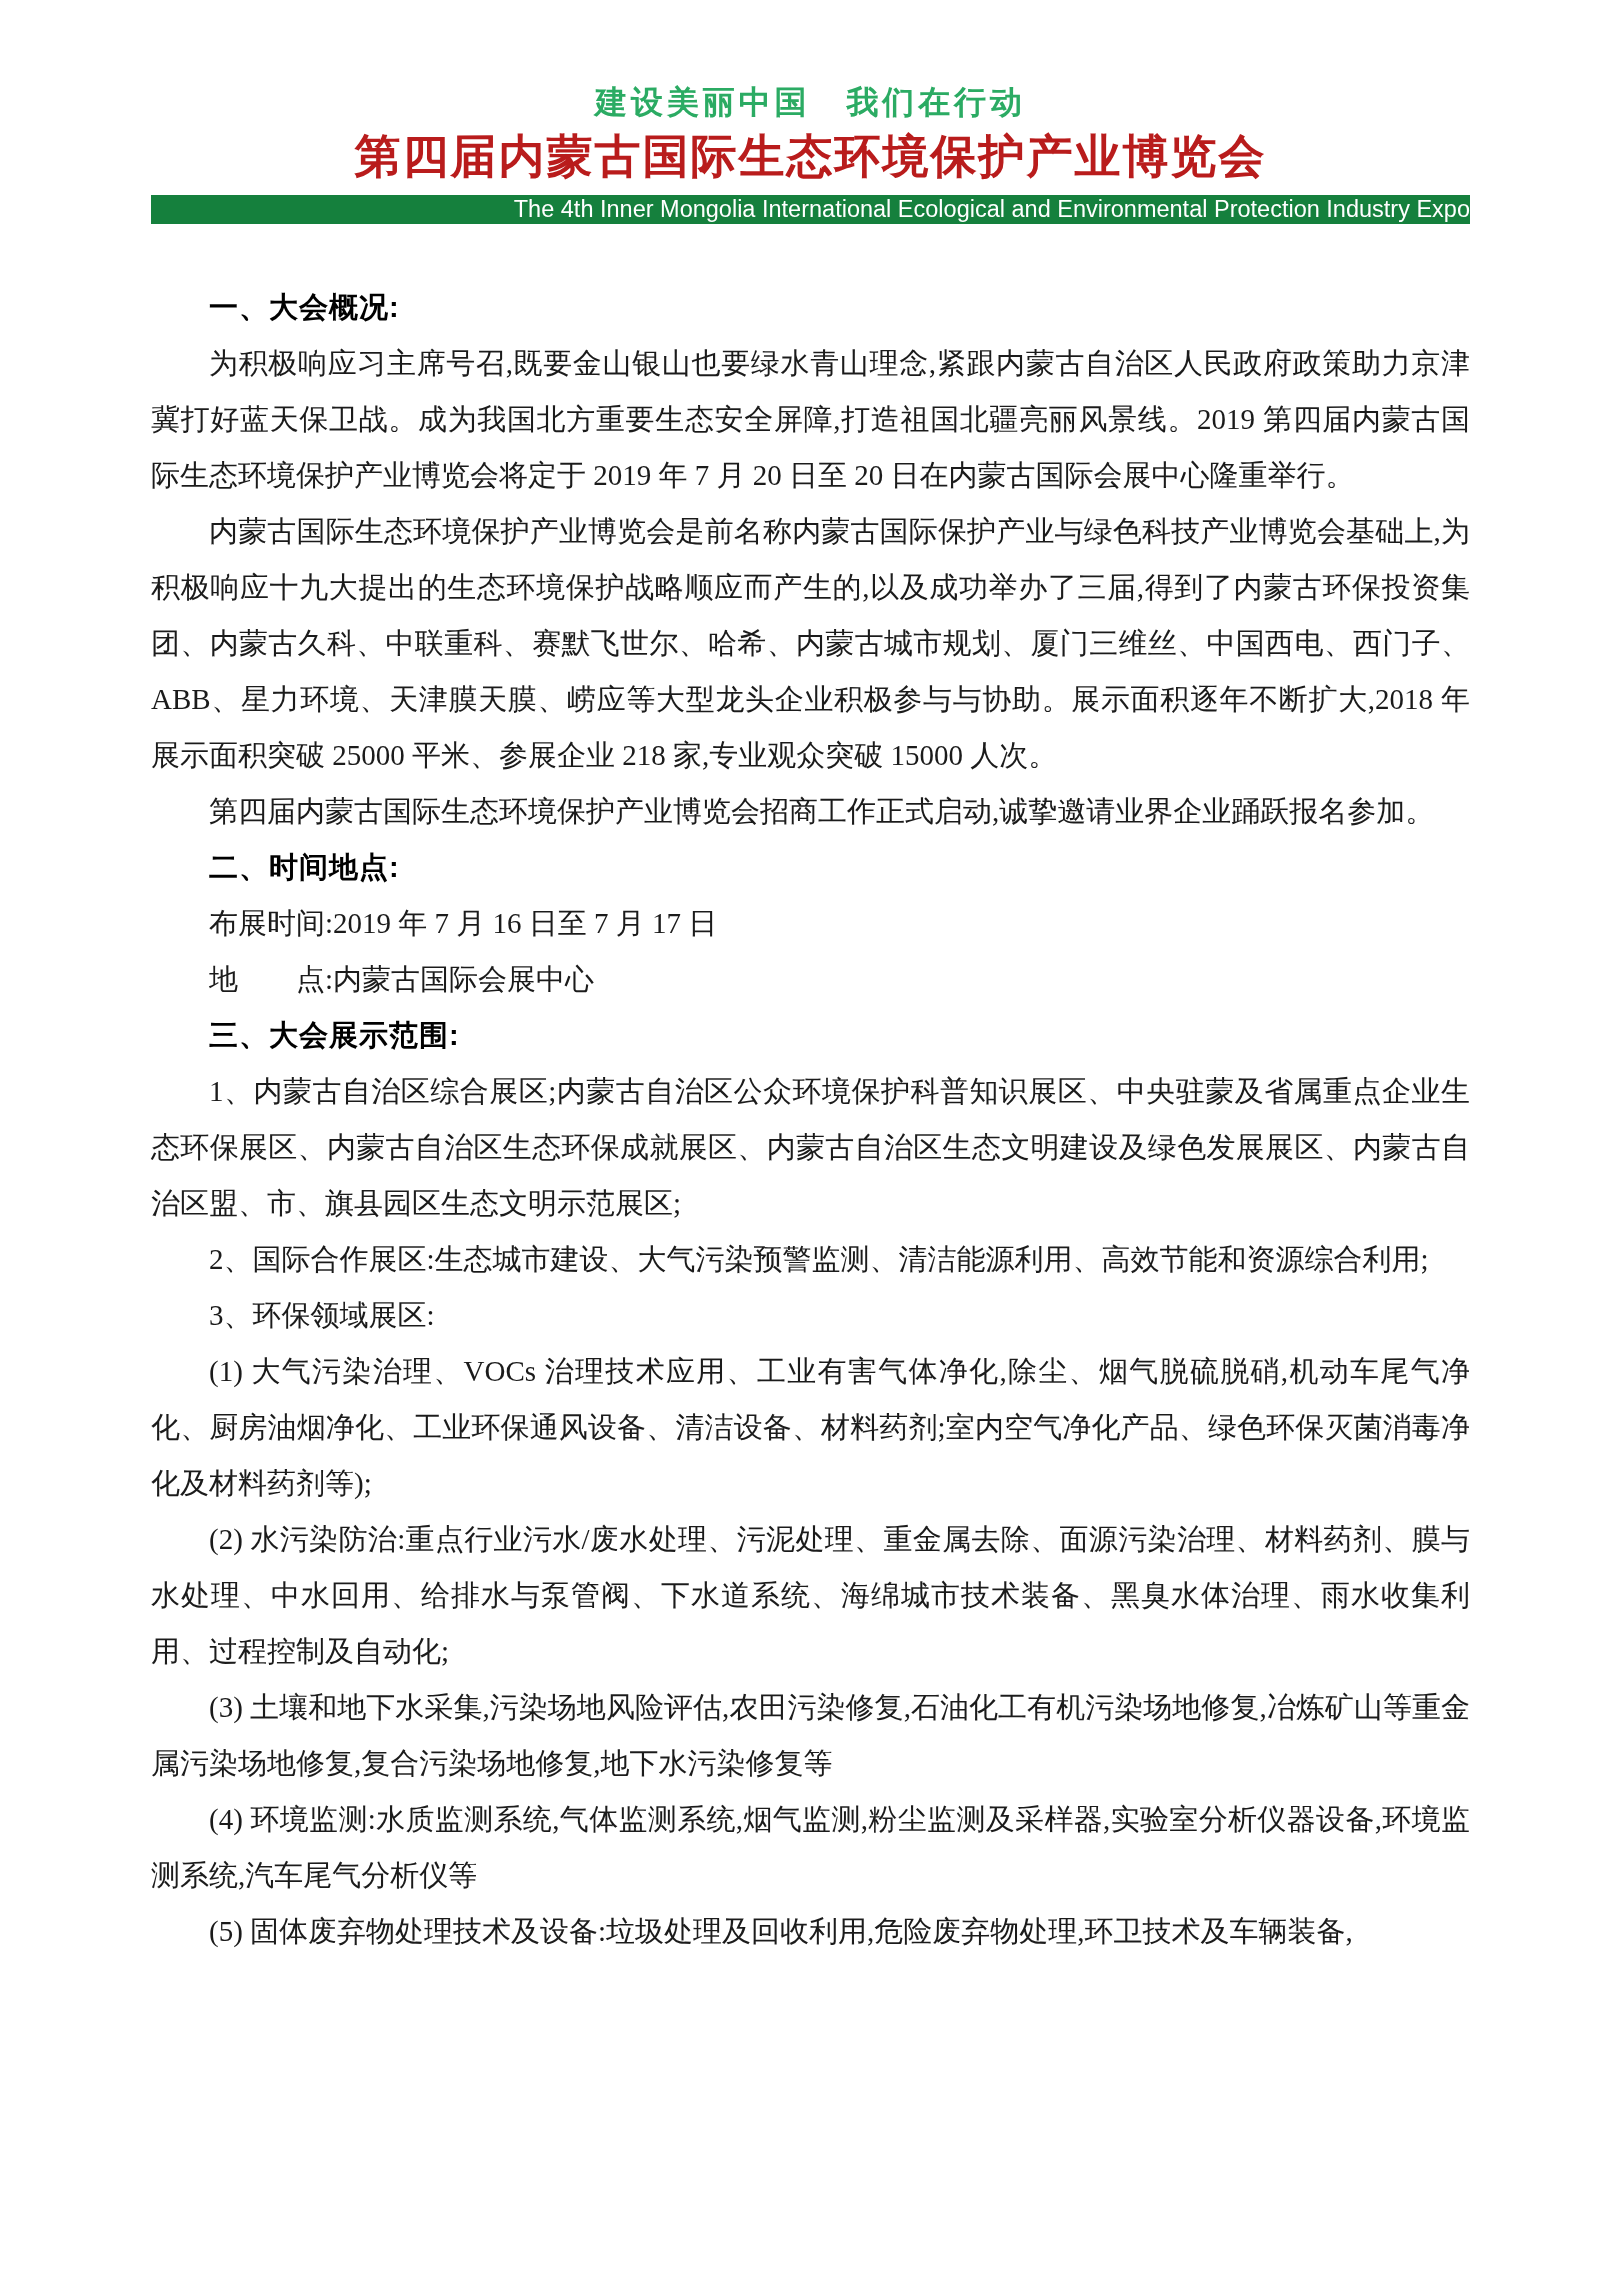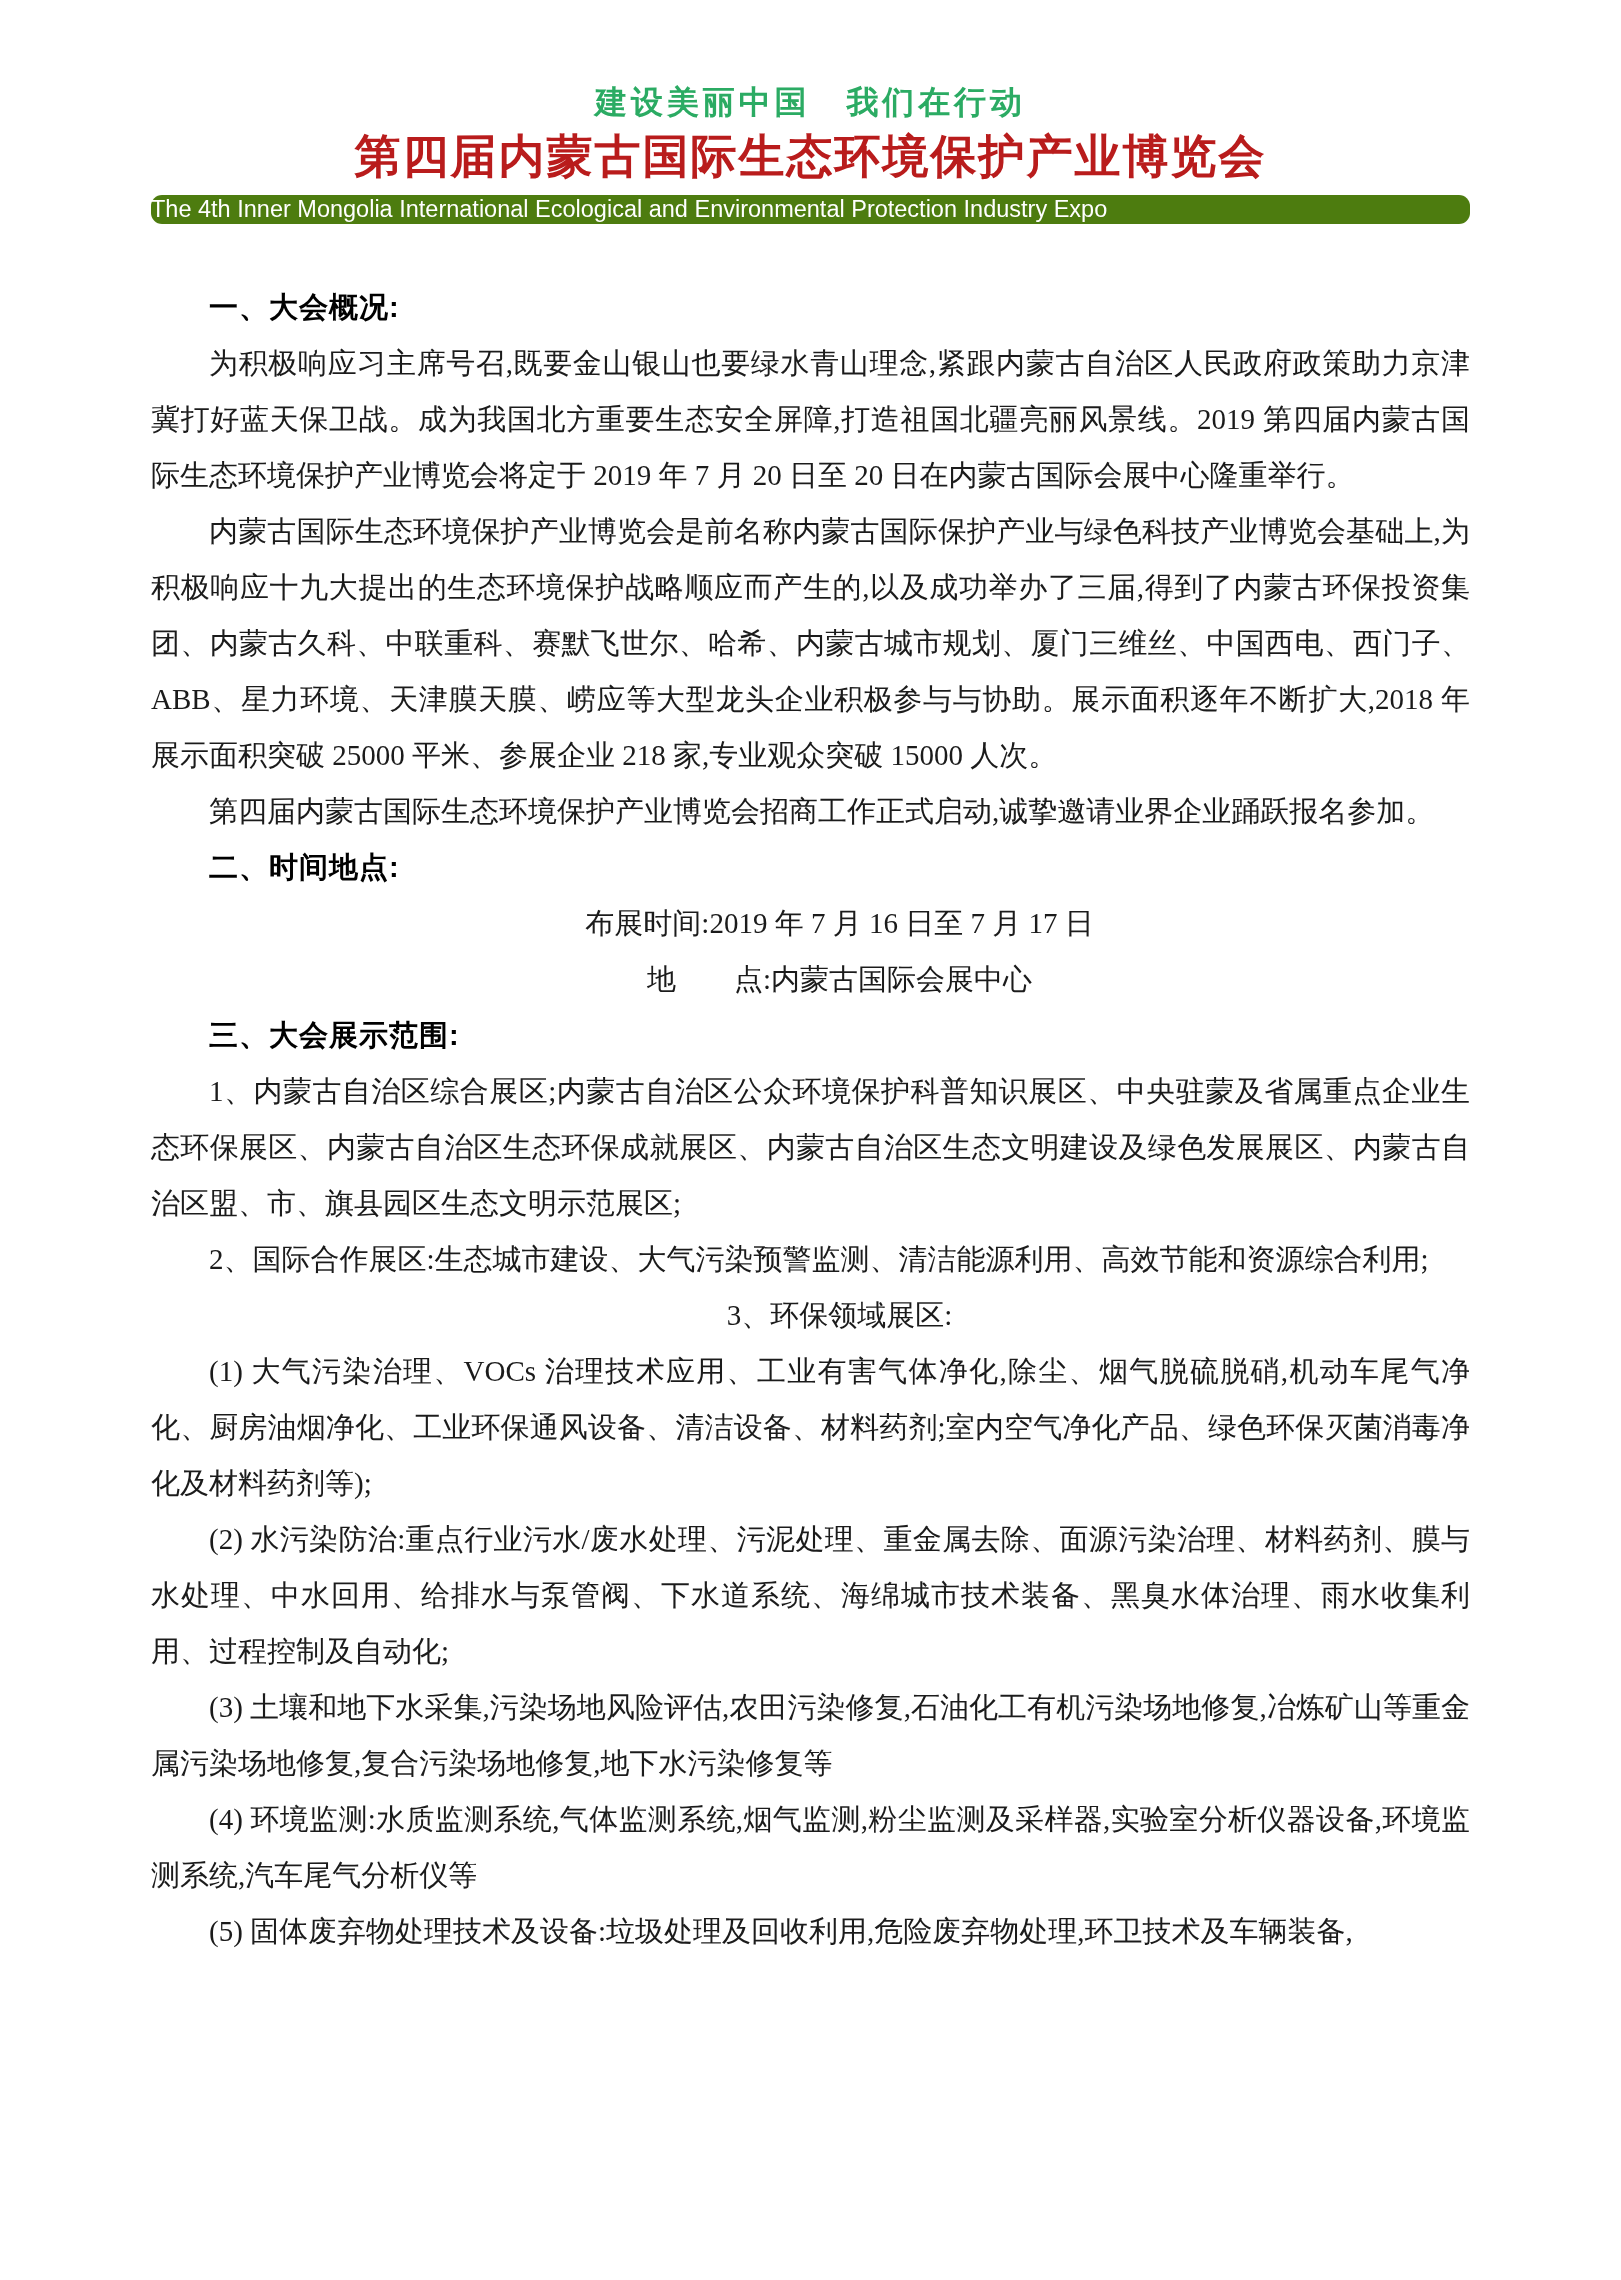--- a/index.html
+++ b/index.html
@@ -32,14 +32,13 @@
   .en-bar {
     width:1319px; height:29px;
     margin:6.9px auto 0 auto;
-    background:#4d7c0f;
+    background:#15803d;
     color:#ffffff;
     font-family:"Liberation Sans","DejaVu Sans",sans-serif;
     font-size:23.5px;
     line-height:29px;
-    text-align:left;
+    text-align:right;
     white-space:nowrap;
-    border-radius:11px;
   }
   .content {
     width:1319px;

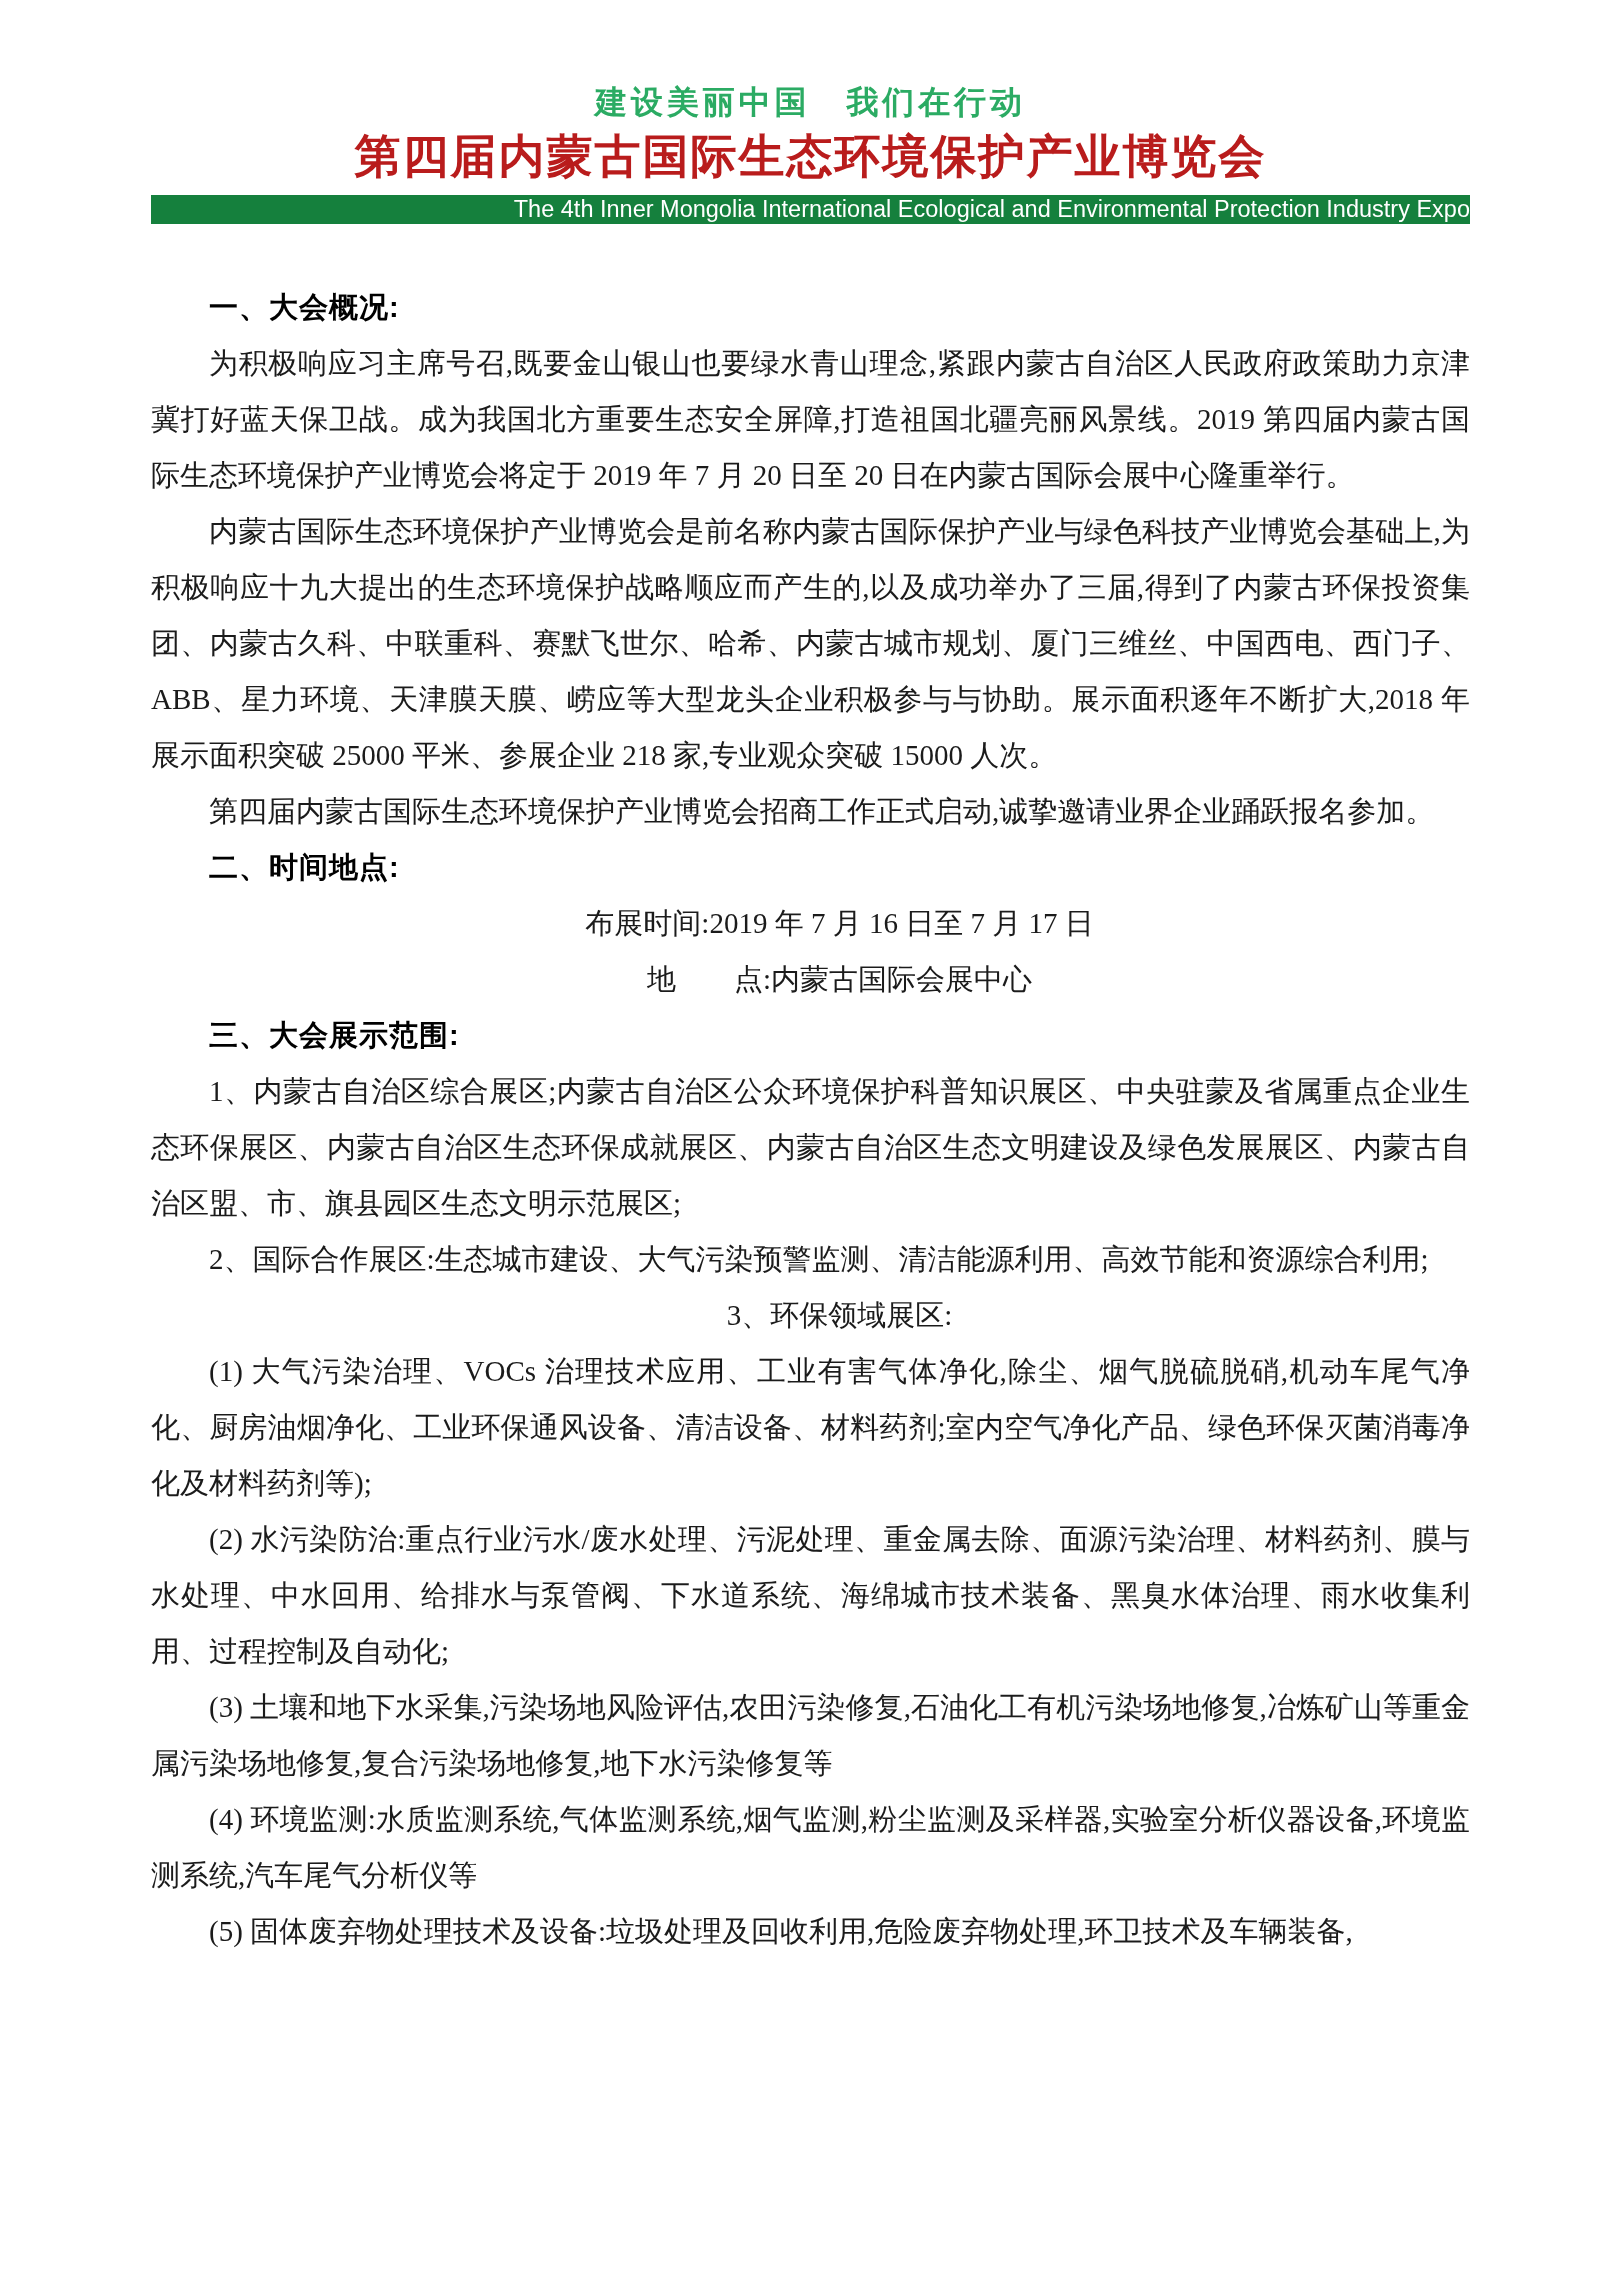--- a/index.html
+++ b/index.html
@@ -52,7 +52,7 @@
     text-indent:2em;
     text-align:justify;
   }
-  .content p.nj { text-align:center; }
+  .content p.nj { text-align:left; }
   .sec-heading {
     margin:0;
     font-family:"Liberation Sans","DejaVu Sans",sans-serif;

